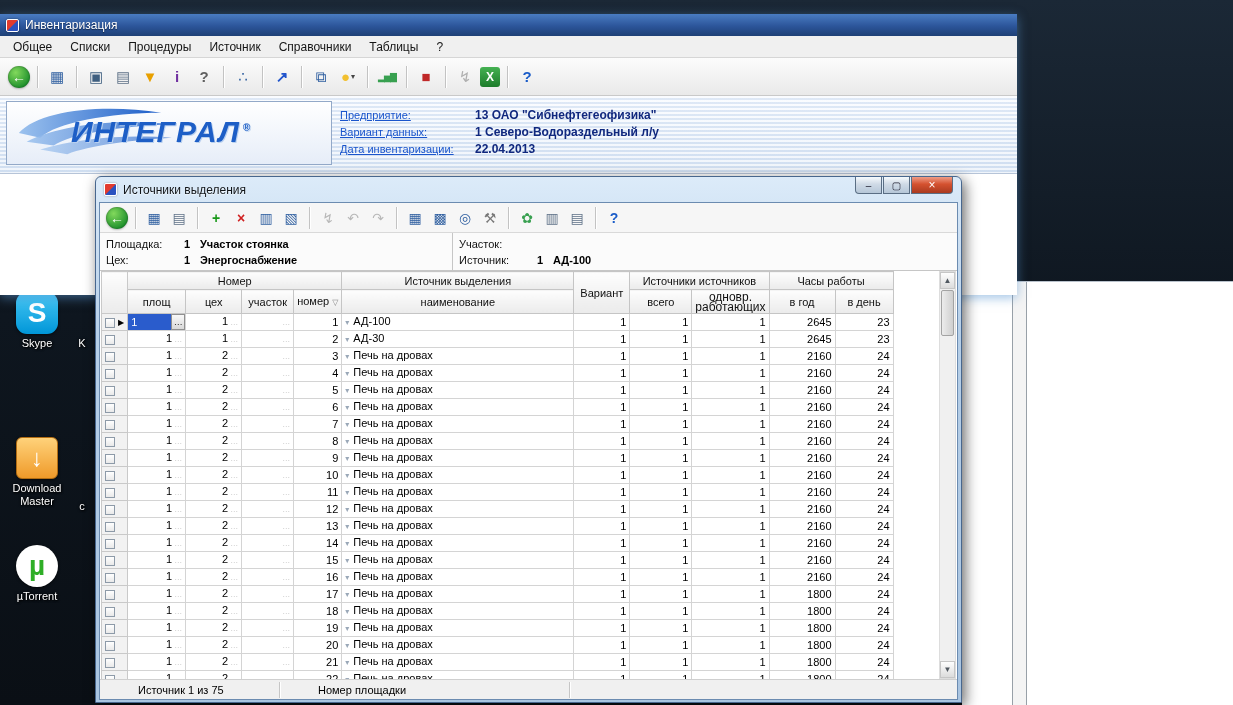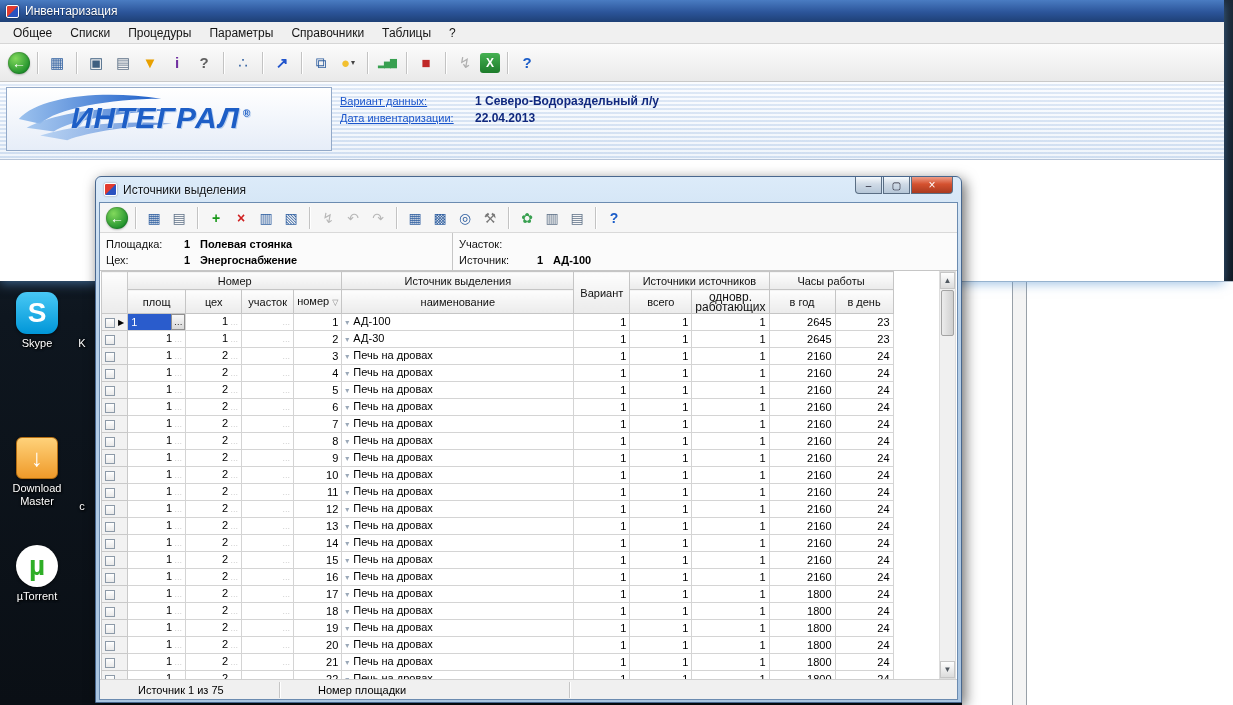--- a/index.html
+++ b/index.html
@@ -30,7 +30,7 @@
   .bg-window .bgsb{position:absolute;left:50px;top:0;width:15px;height:100%;background:#f4f4f4;border-left:1px solid #98a0a8;border-right:1px solid #98a0a8;}
 
   
-  .main-window{position:absolute;left:0;top:0;width:1224px;height:281px;background:#fff;z-index:4;box-shadow:0 3px 10px rgba(90,150,210,.55);}
+  .main-window{position:absolute;left:0;top:14px;width:1017px;height:281px;background:#fff;z-index:4;box-shadow:0 3px 10px rgba(90,150,210,.55);}
   .titlebar{height:22px;background:linear-gradient(#4a7cc2,#2c559a 55%,#1e4076);display:flex;align-items:center;padding:0 6px;gap:6px;}
   .titlebar .title{color:#fff;font-size:12px;text-shadow:0 1px 1px rgba(0,0,0,.5);}
   .app-icon{width:13px;height:13px;border:1px solid #fff;border-radius:2px;background:linear-gradient(135deg,#e23b2e 48%,#2a52c0 52%);box-shadow:0 0 2px rgba(0,0,0,.5);}

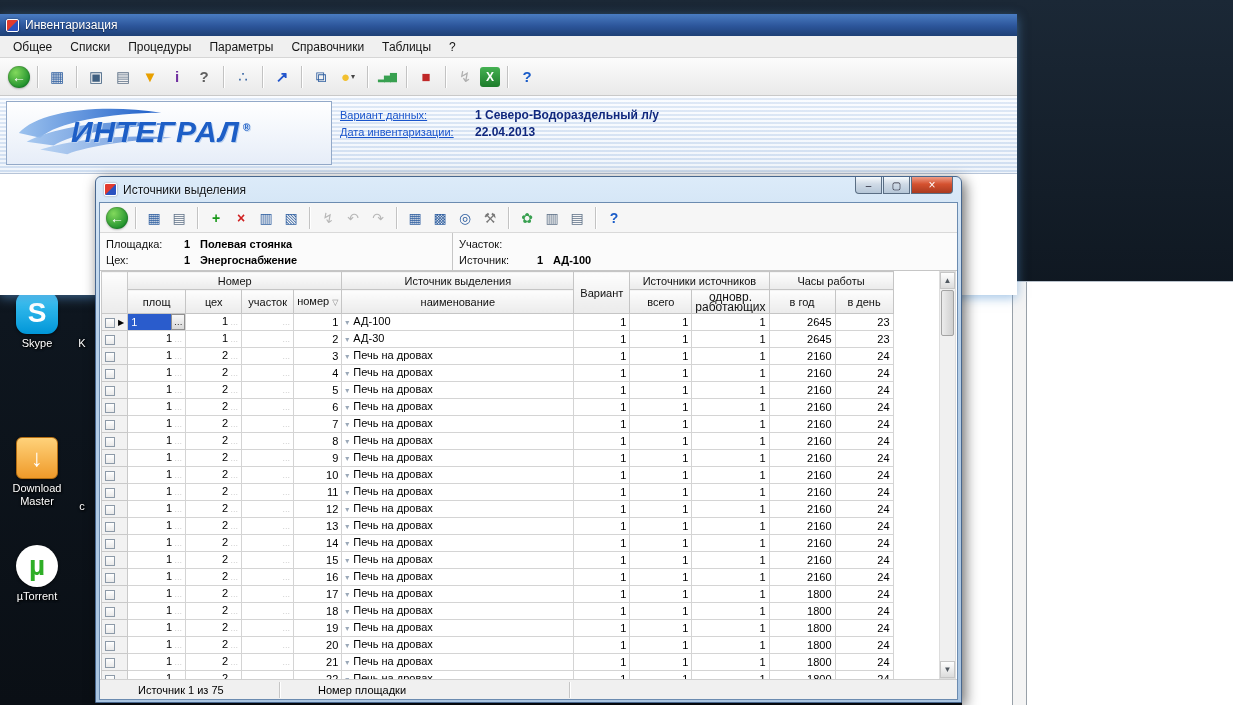--- a/index.html
+++ b/index.html
@@ -156,7 +156,7 @@
       <span class="menu-item">Общее</span>
       <span class="menu-item">Списки</span>
       <span class="menu-item">Процедуры</span>
-      <span class="menu-item">Параметры</span>
+      <span class="menu-item">Источник</span>
       <span class="menu-item">Справочники</span>
       <span class="menu-item">Таблицы</span>
       <span class="menu-item">?</span>

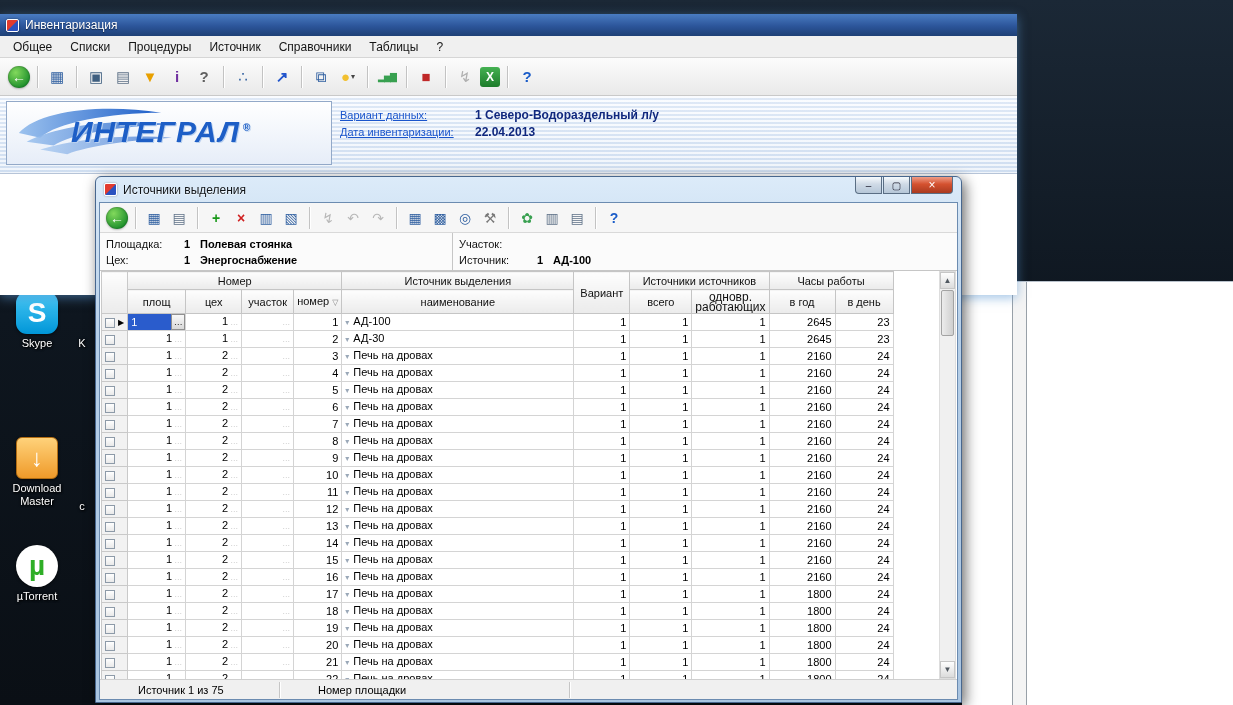--- a/index.html
+++ b/index.html
@@ -237,6 +237,10 @@
       <span class="logo-text"><span>ИНТЕГРАЛ</span><span class="logo-reg">®</span></span>
     </div>
     <div class="hfields">
+      <div class="hfield">
+        <span class="hlabel">Предприятие:</span>
+        <span class="hvalue">13 ОАО "Сибнефтегеофизика"</span>
+      </div>
       <div class="hfield">
         <span class="hlabel">Вариант данных:</span>
         <span class="hvalue">1 Северо-Водораздельный л/у</span>

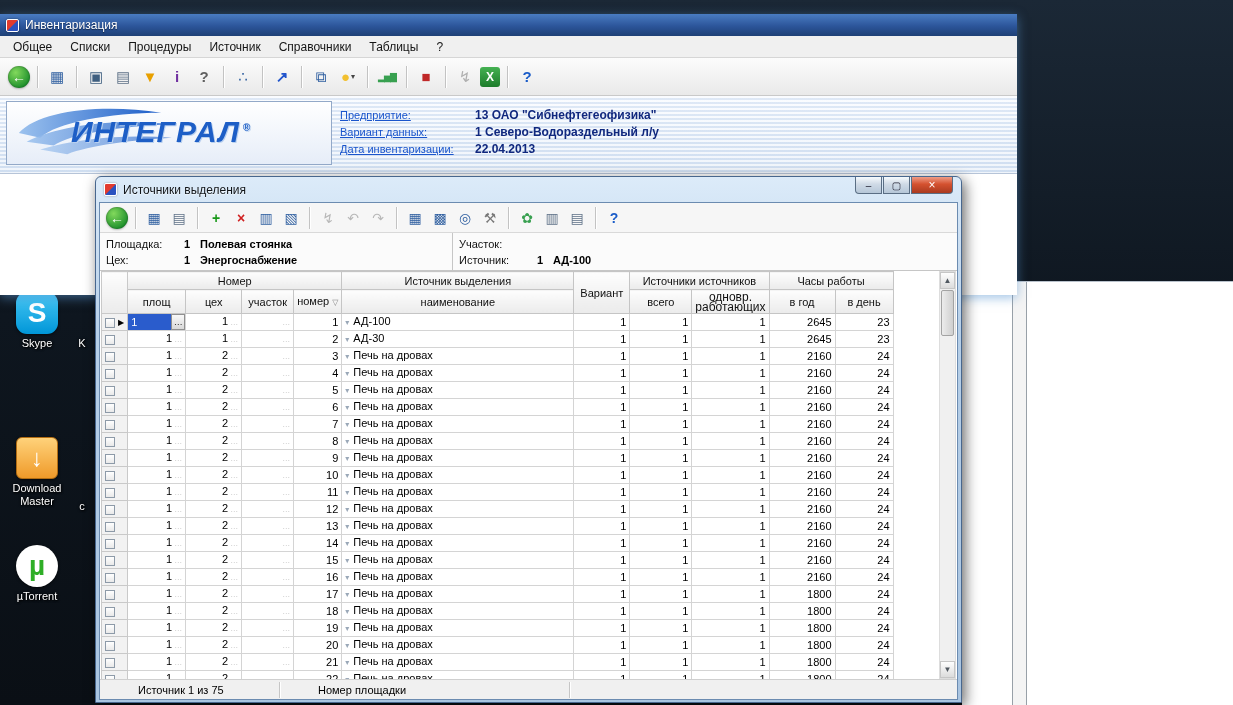--- a/index.html
+++ b/index.html
@@ -331,7 +331,7 @@
         <div class="info-row">
           <span class="info-label">Площадка:</span>
           <span class="info-num">1</span>
-          <span class="info-val">Полевая стоянка</span>
+          <span class="info-val">Участок стоянка</span>
         </div>
         <div class="info-row">
           <span class="info-label">Цех:</span>

